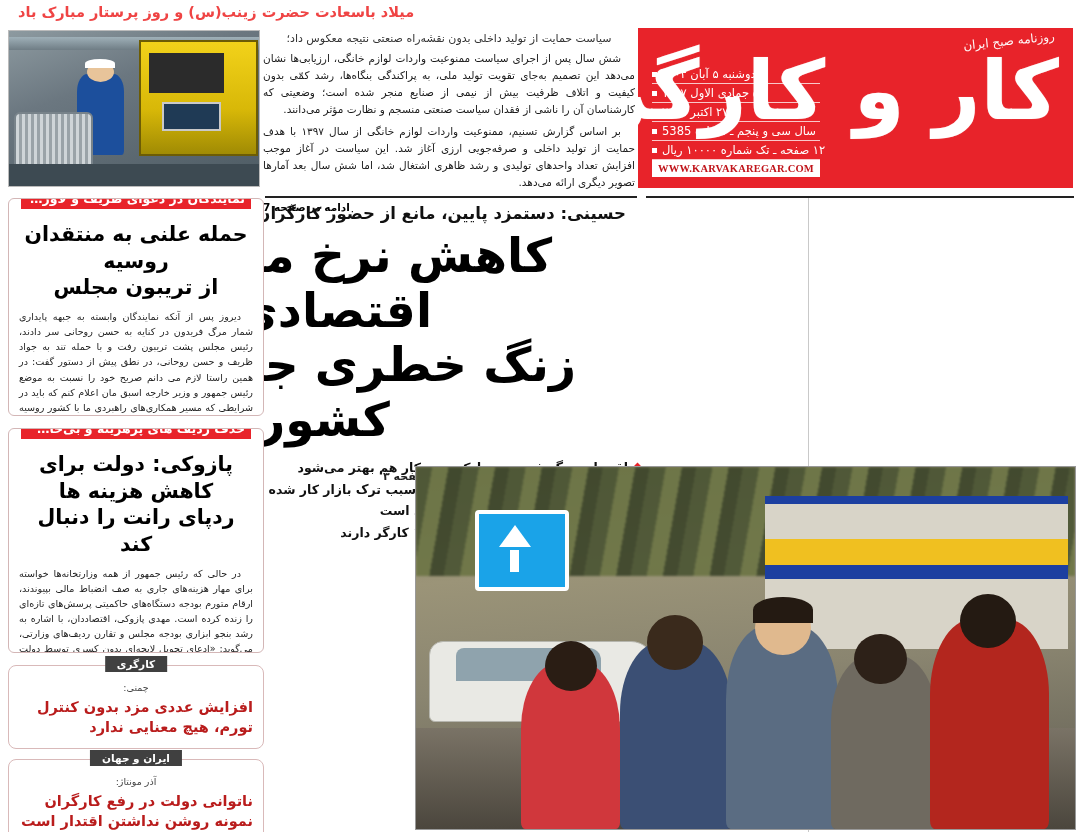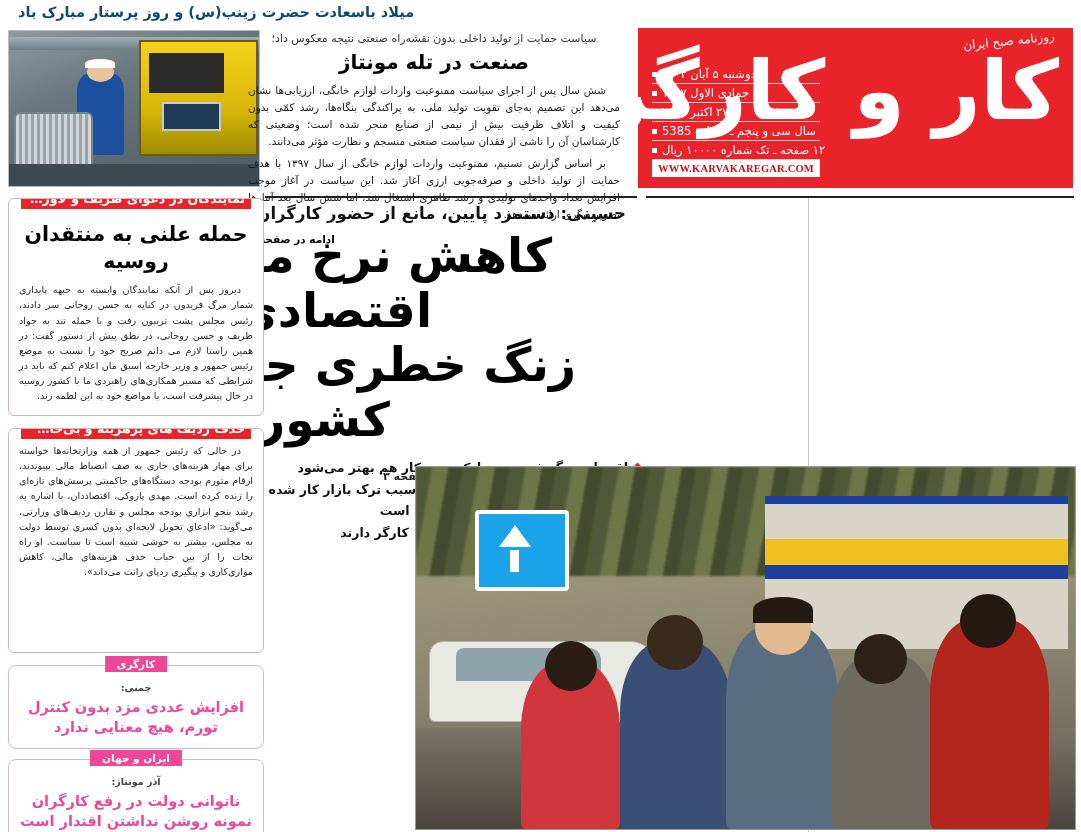--- a/index.html
+++ b/index.html
@@ -21,7 +21,7 @@
     padding-left:0;box-sizing:border-box;
   }
   .top-banner .txt{
-    color:#0c4a6e;font-size:14.5px;font-weight:bold;
+    color:#ef4444;font-size:14.5px;font-weight:bold;
     margin-right:auto;margin-left:18px;white-space:nowrap;
   }
 

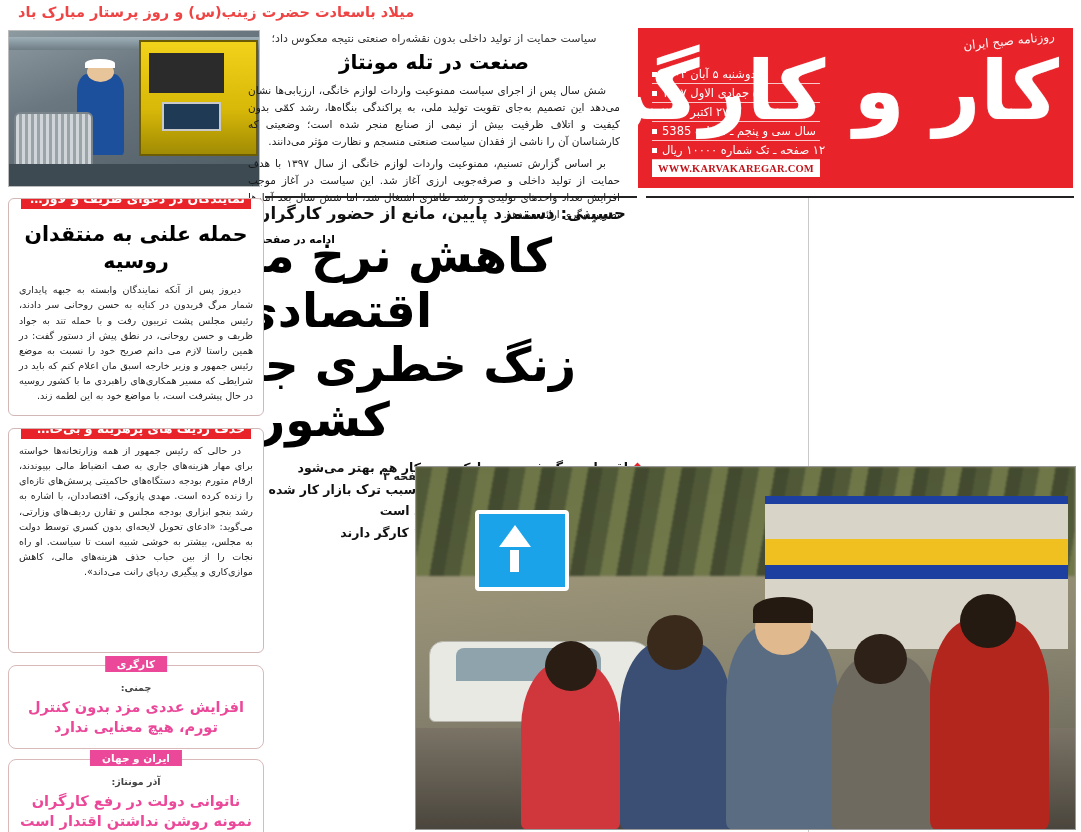--- a/index.html
+++ b/index.html
@@ -80,7 +80,7 @@
 
   
   .tl-article{
-    position:absolute;left:248px;top:32px;width:372px;
+    position:absolute;left:263px;top:32px;width:372px;
     text-align:justify;color:#111;
   }
   .tl-kicker{font-size:11px;color:#333;text-align:center;margin-bottom:4px;line-height:1.3;}

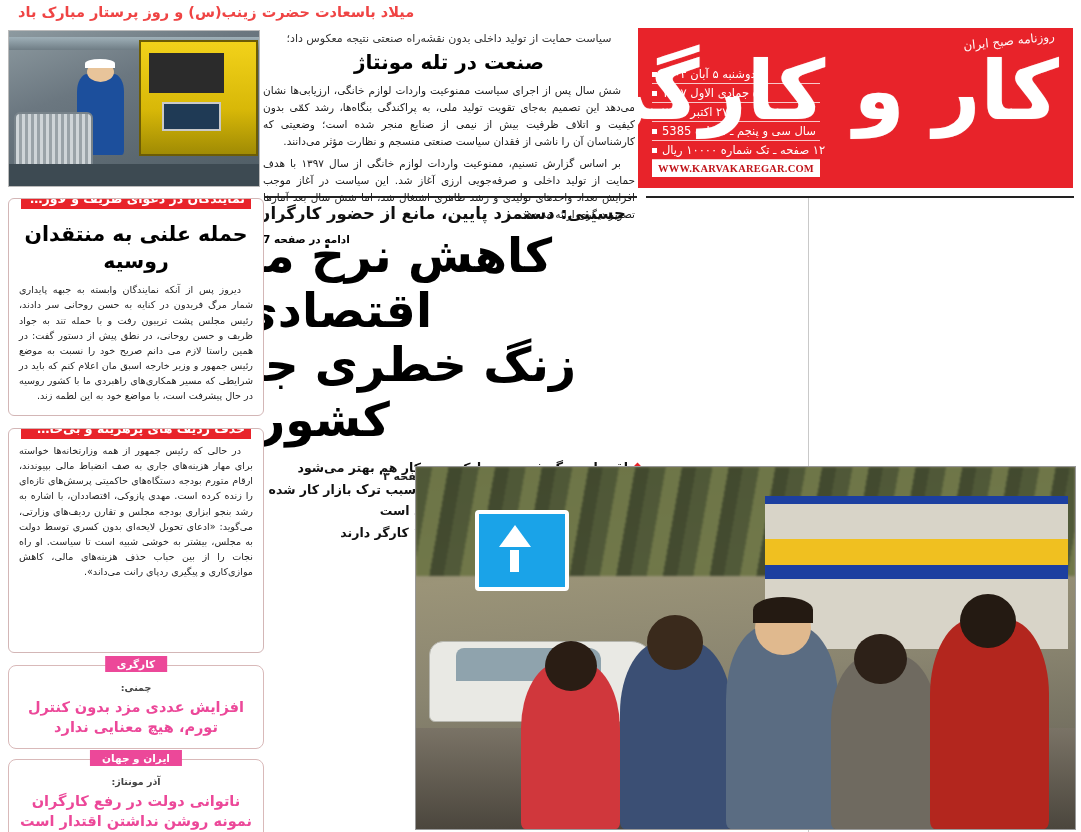--- a/index.html
+++ b/index.html
@@ -237,7 +237,6 @@
 
   <div class="tl-article">
     <div class="tl-kicker">سیاست حمایت از تولید داخلی بدون نقشه‌راه صنعتی نتیجه معکوس داد؛</div>
-    <div class="tl-title">صنعت در تله مونتاژ</div>
     <div class="tl-body">
       <p>شش سال پس از اجرای سیاست ممنوعیت واردات لوازم خانگی، ارزیابی‌ها نشان می‌دهد این تصمیم به‌جای تقویت تولید ملی، به پراکندگی بنگاه‌ها، رشد کمّی بدون کیفیت و اتلاف ظرفیت بیش از نیمی از صنایع منجر شده است؛ وضعیتی که کارشناسان آن را ناشی از فقدان سیاست صنعتی منسجم و نظارت مؤثر می‌دانند.</p>
       <p>بر اساس گزارش تسنیم، ممنوعیت واردات لوازم خانگی از سال ۱۳۹۷ با هدف حمایت از تولید داخلی و صرفه‌جویی ارزی آغاز شد. این سیاست در آغاز موجب افزایش تعداد واحدهای تولیدی و رشد ظاهری اشتغال شد، اما شش سال بعد آمارها تصویر دیگری ارائه می‌دهد.</p>

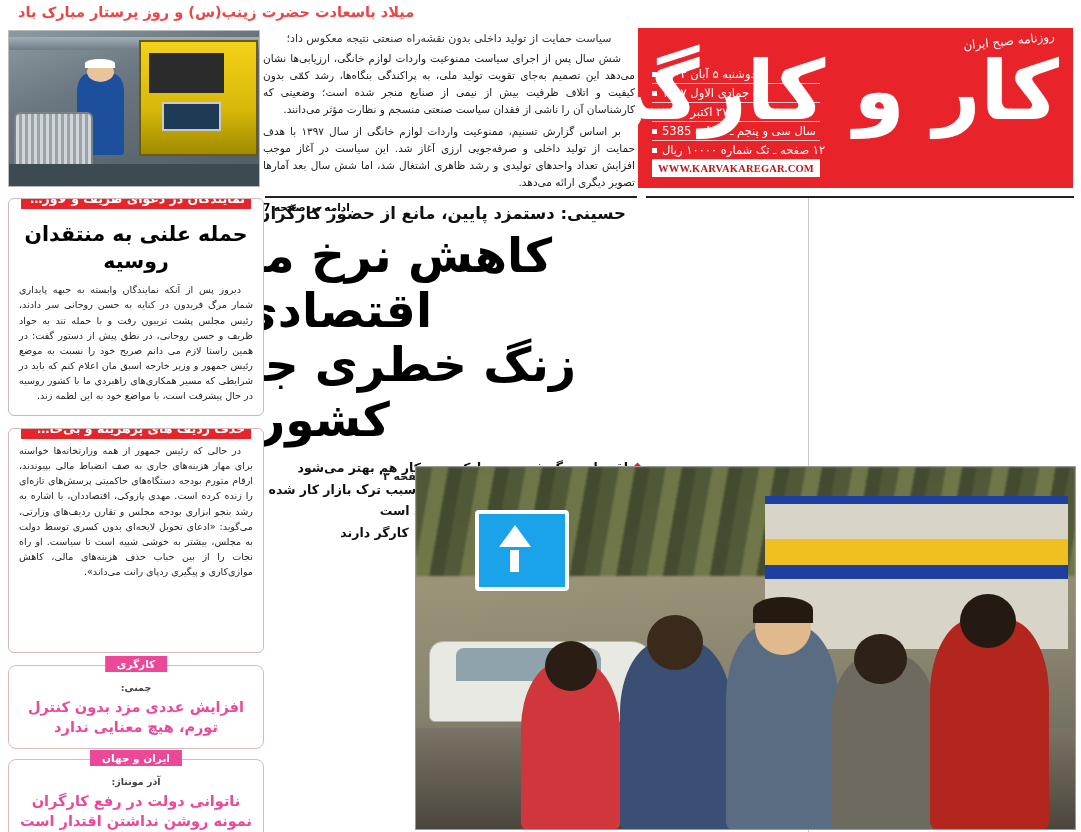--- a/index.html
+++ b/index.html
@@ -309,6 +309,7 @@
       <div class="red-tag">نمایندگان در دعوای ظریف و لاوروف نرخ تعیین کردند</div>
       <div class="card-title">
         <div>حمله علنی به منتقدان روسیه</div>
+        <div>از تریبون مجلس</div>
       </div>
       <div class="card-body">
         <p>دیروز پس از آنکه نمایندگان وابسته به جبهه پایداری شمار مرگ فریدون در کنایه به حسن روحانی سر دادند، رئیس مجلس پشت تریبون رفت و با حمله تند به جواد ظریف و حسن روحانی، در نطق پیش از دستور گفت: در همین راستا لازم می دانم صریح خود را نسبت به موضع رئیس جمهور و وزیر خارجه اسبق مان اعلام کنم که باید در شرایطی که مسیر همکاری‌های راهبردی ما با کشور روسیه در حال پیشرفت است، با مواضع خود به این لطمه زند.</p>

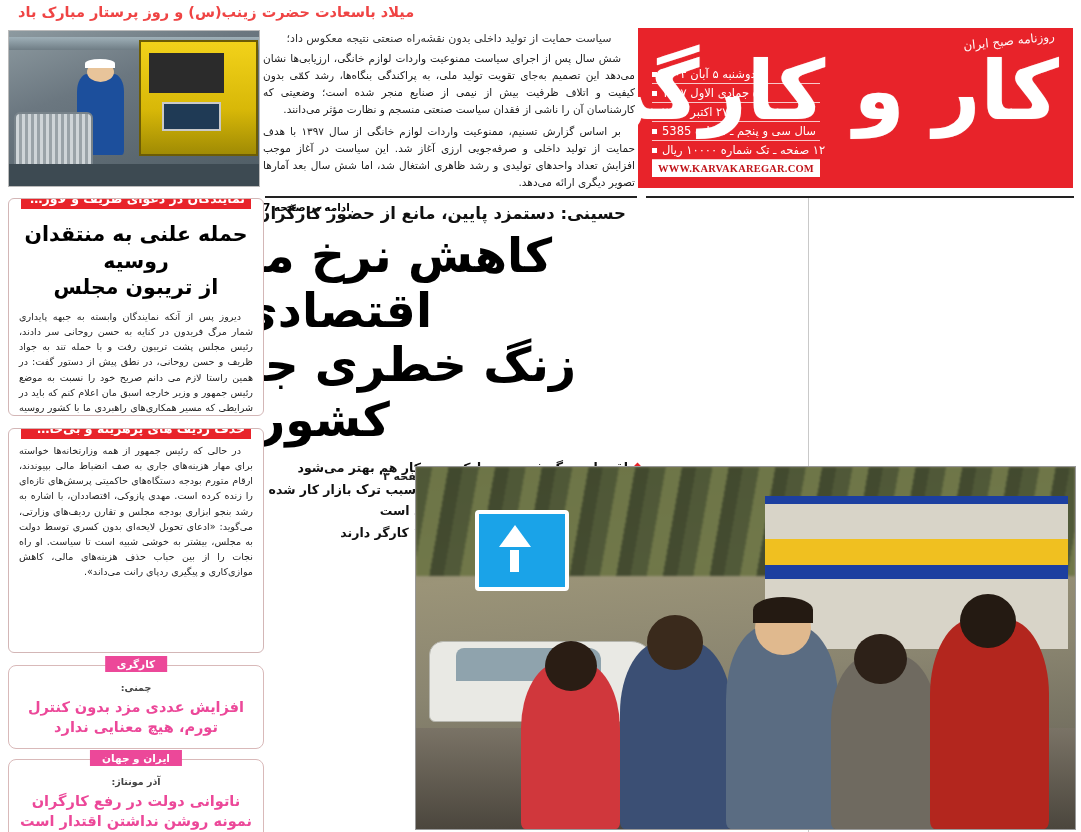--- a/index.html
+++ b/index.html
@@ -320,6 +320,10 @@
 
     <div class="news-card" style="height:225px;overflow:hidden;">
       <div class="red-tag">حذف ردیف های پرهزینه و بی‌حاصل در بودجه</div>
+      <div class="card-title">
+        <div>پازوکی: دولت برای کاهش هزینه ها</div>
+        <div>ردپای رانت را دنبال کند</div>
+      </div>
       <div class="card-body">
         <p>در حالی که رئیس جمهور از همه وزارتخانه‌ها خواسته برای مهار هزینه‌های جاری به صف انضباط مالی بپیوندند، ارقام متورم بودجه دستگاه‌های حاکمیتی پرسش‌های تازه‌ای را زنده کرده است. مهدی پازوکی، اقتصاددان، با اشاره به رشد بنجو ابزاری بودجه مجلس و تقارن ردیف‌های وزارتی، می‌گوید: «ادعای تحویل لایحه‌ای بدون کسری توسط دولت به مجلس، بیشتر به خوشی شبیه است تا سیاست. او راه نجات را از بین حباب حذف هزینه‌های مالی، کاهش موازی‌کاری و پیگیری ردپای رانت می‌داند».</p>
 

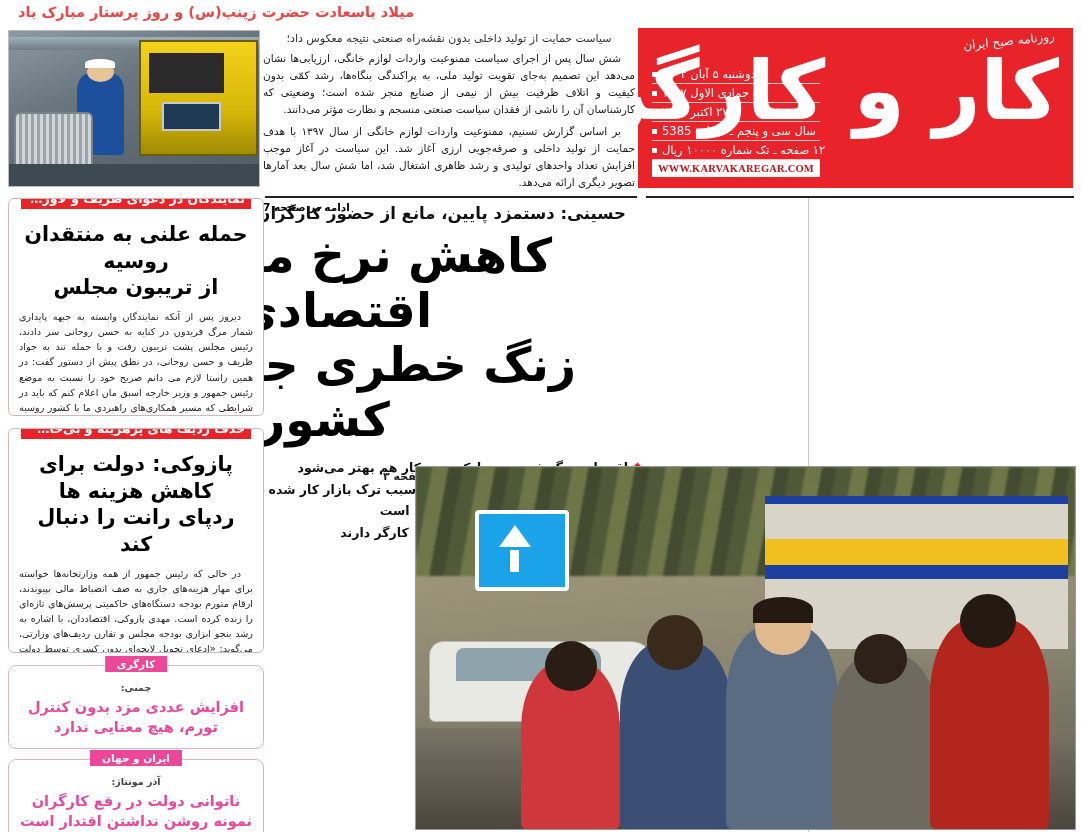--- a/index.html
+++ b/index.html
@@ -176,7 +176,7 @@
   }
   .mini-tag{
     position:absolute;top:-10px;right:50%;transform:translateX(50%);
-    background:#ec4899;color:#fff;font-size:10.5px;font-weight:bold;
+    background:#404040;color:#fff;font-size:10.5px;font-weight:bold;
     padding:2px 12px;white-space:nowrap;
   }
   .mini-kicker{font-size:9.5px;color:#444;text-align:center;margin:2px 0 4px 0;font-weight:bold;}

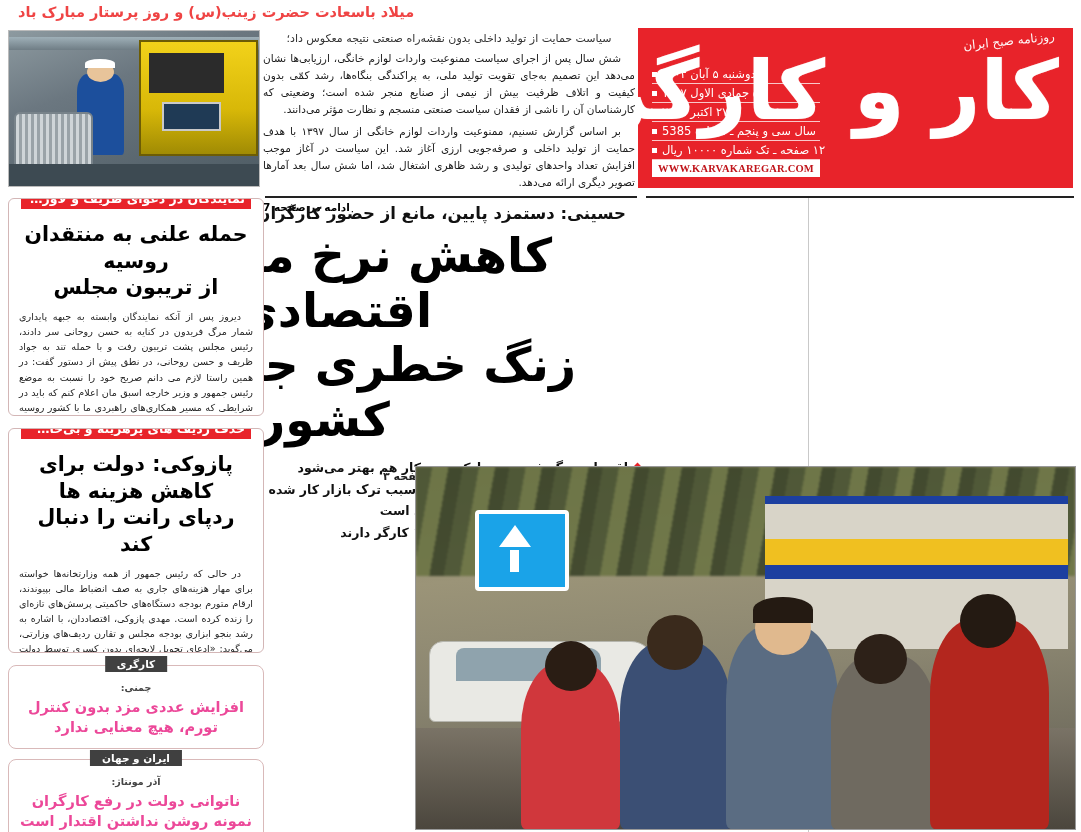--- a/index.html
+++ b/index.html
@@ -179,7 +179,7 @@
     background:#404040;color:#fff;font-size:10.5px;font-weight:bold;
     padding:2px 12px;white-space:nowrap;
   }
-  .mini-kicker{font-size:9.5px;color:#444;text-align:center;margin:2px 0 4px 0;font-weight:bold;}
+  .mini-kicker{font-size:9.5px;color:#444;text-align:center;margin:2px 0 4px 0;}
   .mini-title{font-size:14.5px;font-weight:bold;color:#ec4899;text-align:center;line-height:1.4;}
 
   

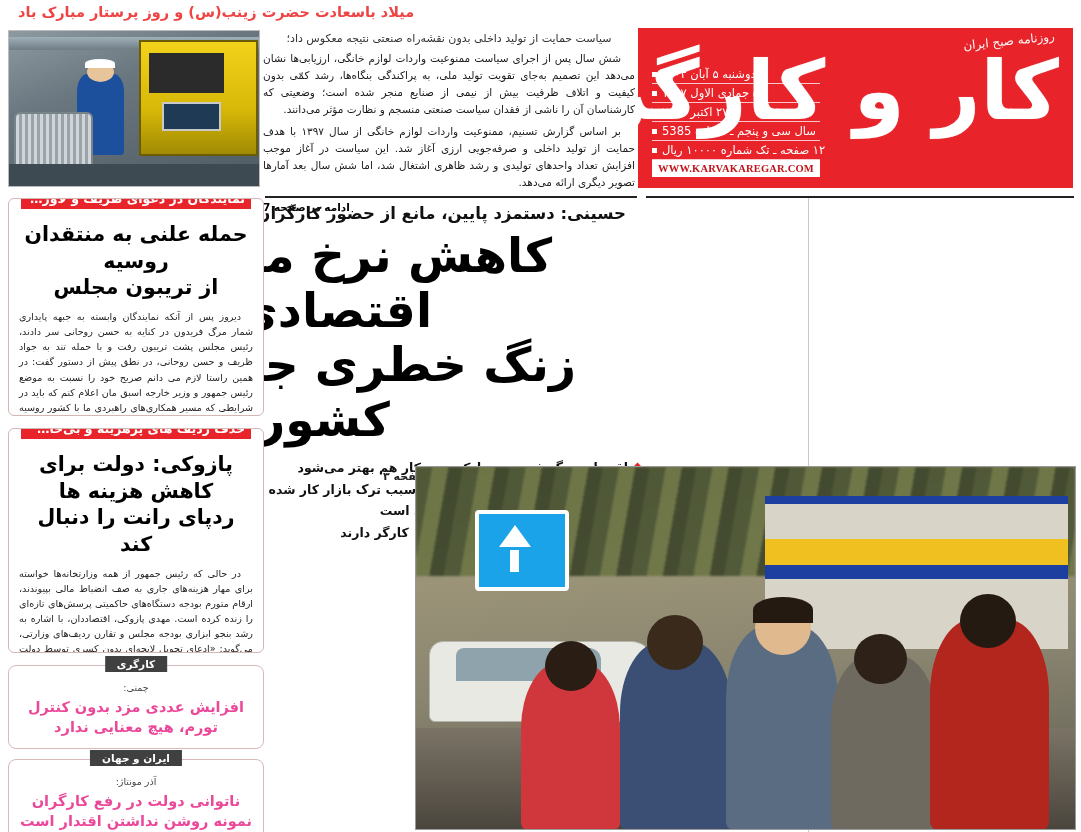--- a/index.html
+++ b/index.html
@@ -180,7 +180,7 @@
     padding:2px 12px;white-space:nowrap;
   }
   .mini-kicker{font-size:9.5px;color:#444;text-align:center;margin:2px 0 4px 0;}
-  .mini-title{font-size:14.5px;font-weight:bold;color:#ec4899;text-align:center;line-height:1.4;}
+  .mini-title{font-size:14.5px;font-weight:bold;color:#b91c1c;line-height:1.4;}
 
   
   .vr{position:absolute;right:272px;top:198px;width:1px;height:634px;background:#c9c9c9;}

